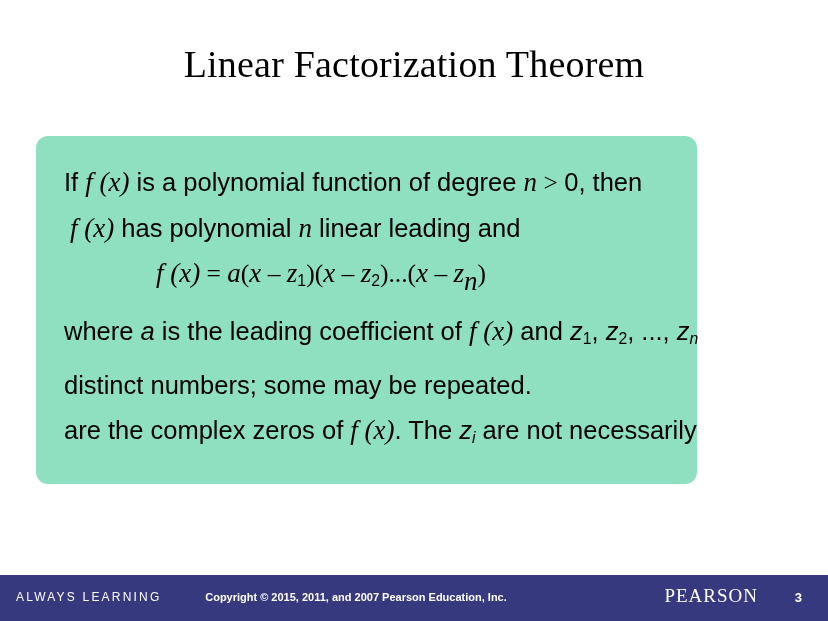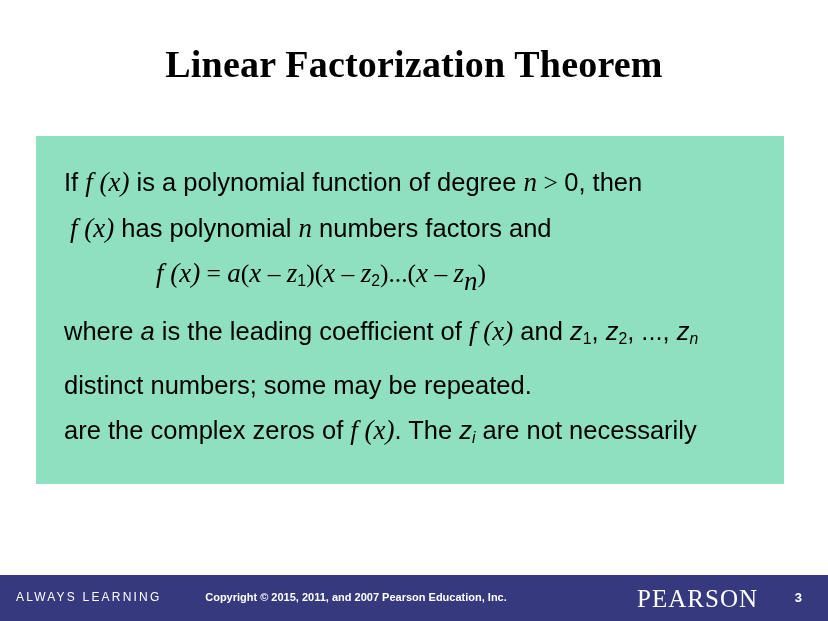--- a/index.html
+++ b/index.html
@@ -29,7 +29,7 @@
     text-align: center;
     font-family: "Liberation Serif", serif;
     font-size: 38px;
-    font-weight: bold;
+    font-weight: normal;
     color: #000000;
     letter-spacing: 0.2px;
   }

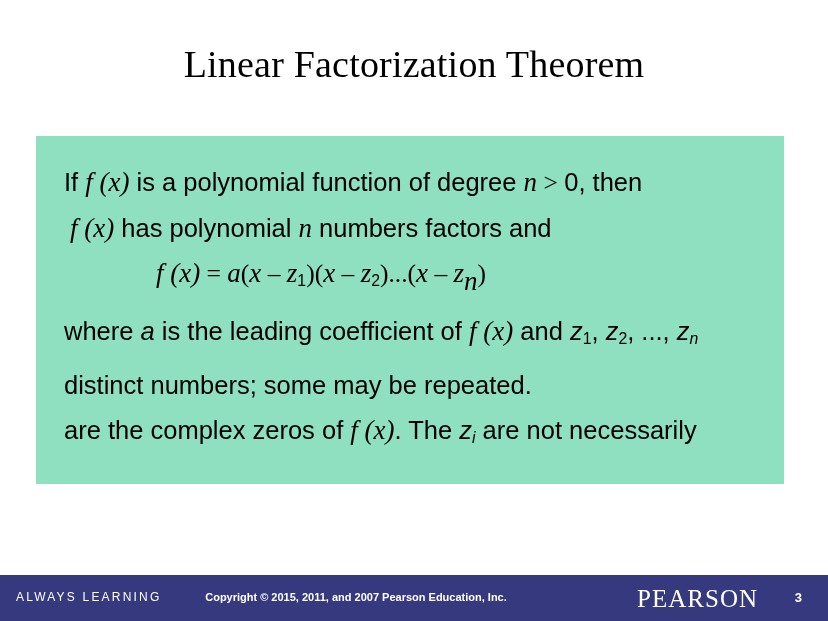--- a/index.html
+++ b/index.html
@@ -37,9 +37,10 @@
     position: absolute;
     left: 36px;
     top: 136px;
-    width: 748px;
+    width: 661px;
     height: 348px;
     background: #8ee0c0;
+    border-radius: 12px;
   }
   .theorem-body {
     position: absolute;

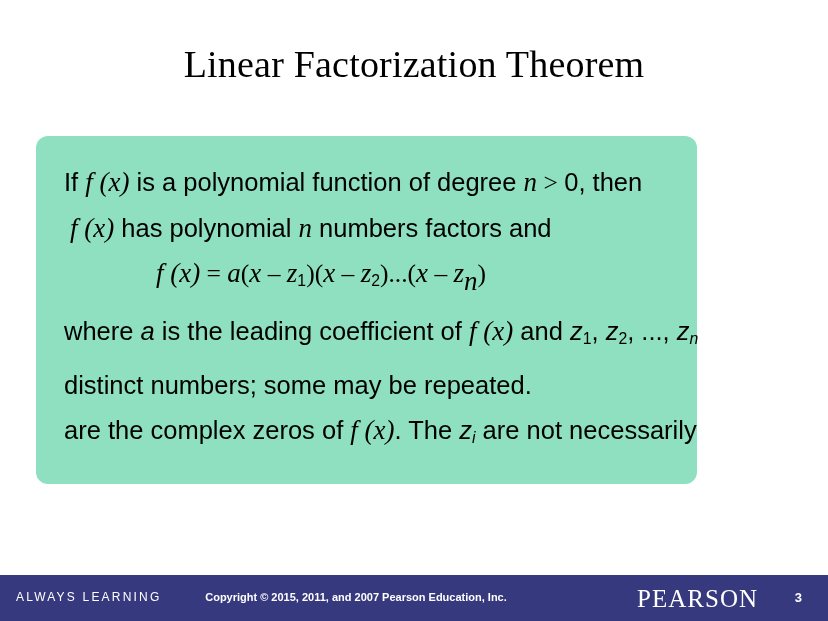--- a/index.html
+++ b/index.html
@@ -127,7 +127,7 @@
 
       <div class="line"><span>If </span><span class="it">f (x)</span><span> is a polynomial function of degree </span><span class="it">n</span><span class="op"> &gt; </span><span>0, then</span></div>
 
-      <div class="line indent-a"><span class="it">f (x)</span><span> has polynomial </span><span class="it">n</span><span> numbers factors and</span></div>
+      <div class="line indent-a"><span class="it">f (x)</span><span> has polynomial </span><span class="it">n</span><span> linear leading and</span></div>
 
       <div class="line formula"><span class="it">f (x)</span><span class="op"> = </span><span class="it">a</span><span class="op">(</span><span class="it">x</span><span class="op"> – </span><span class="it">z</span><sub>1</sub><span class="op">)</span><span class="op">(</span><span class="it">x</span><span class="op"> – </span><span class="it">z</span><sub>2</sub><span class="op">)</span><span class="op">...</span><span class="op">(</span><span class="it">x</span><span class="op"> – </span><span class="it">z</span><sub class="it">n</sub><span class="op">)</span></div>
 

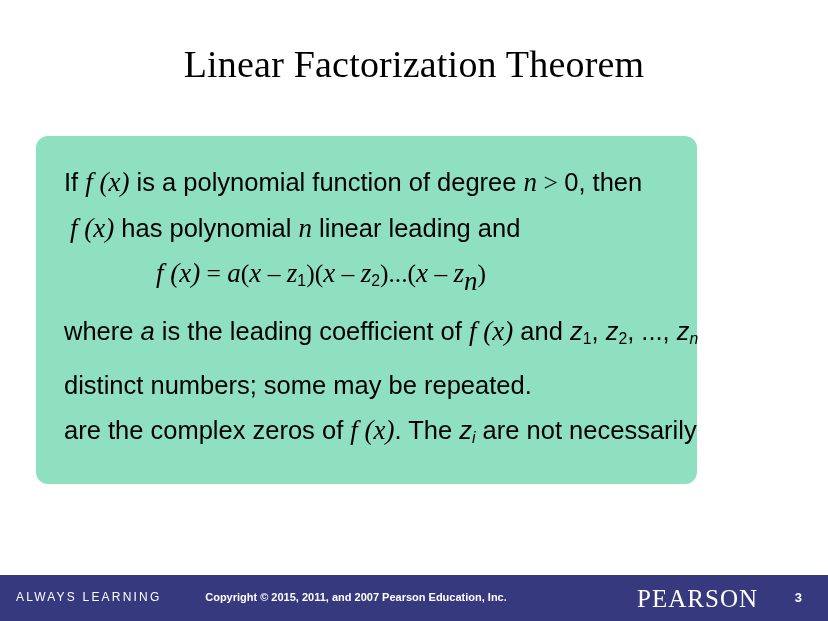--- a/index.html
+++ b/index.html
@@ -103,7 +103,7 @@
     top: 10px;
     color: #ffffff;
     font-family: "Liberation Serif", serif;
-    font-size: 25px;
+    font-size: 19px;
     letter-spacing: 1px;
   }
   .footer-page {

